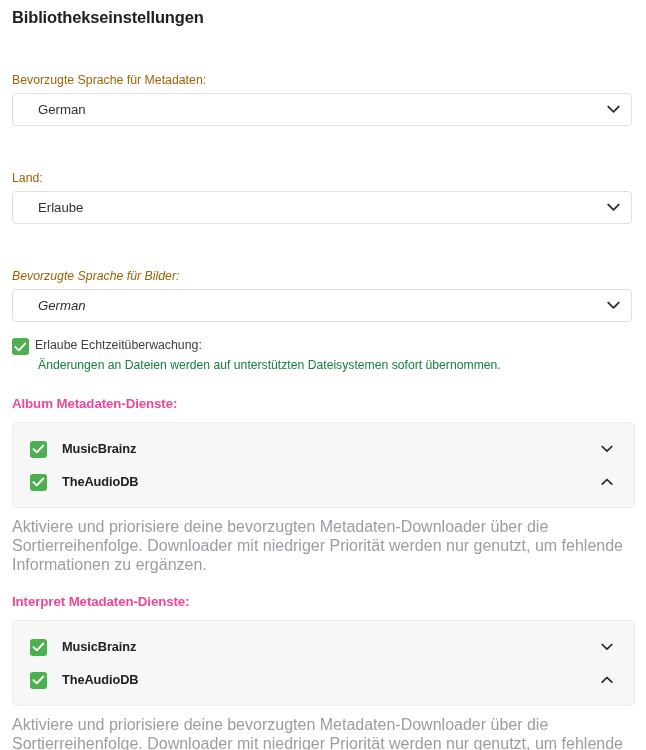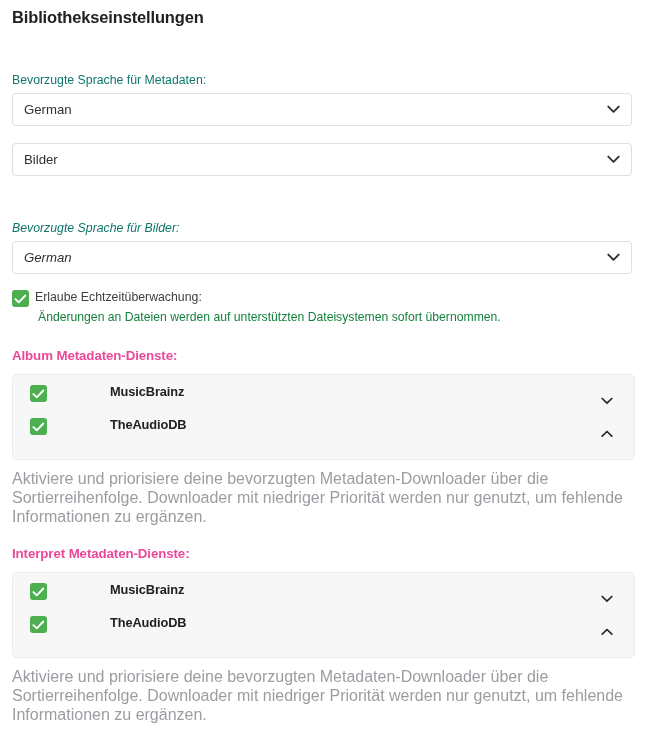--- a/index.html
+++ b/index.html
@@ -32,7 +32,7 @@
   }
   .field-label {
     font-size: 12.3px;
-    color: #0f766e;
+    color: #a16207;
     line-height: 16px;
     margin-bottom: 5px;
     font-weight: normal;

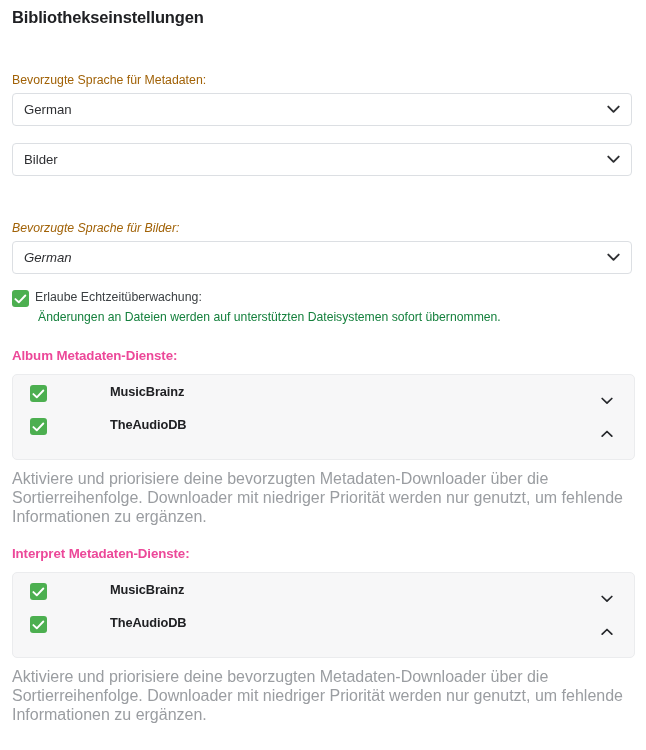--- a/index.html
+++ b/index.html
@@ -52,7 +52,7 @@
     font-size: 13.2px;
     color: #2f3033;
     line-height: 31px;
-    padding-left: 11px;
+    padding-left: 25px;
     font-family: "Liberation Sans", sans-serif;
     white-space: nowrap;
     overflow: hidden;

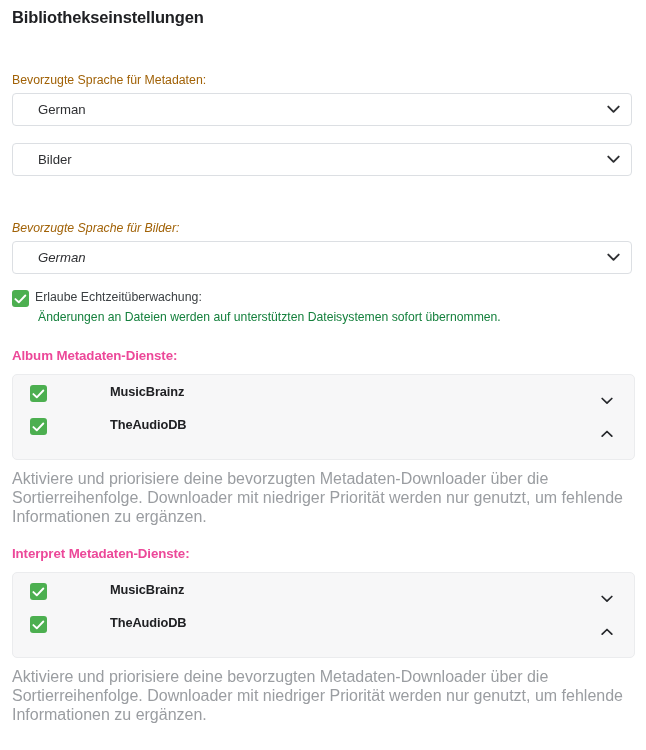--- a/index.html
+++ b/index.html
@@ -188,6 +188,7 @@
   </div>
 
   <div style="margin-top:17px;">
+    <div class="field-label">Land:</div>
     <div class="select-wrap">
       <div class="select-box">Bilder</div>
       <span class="select-chevron">

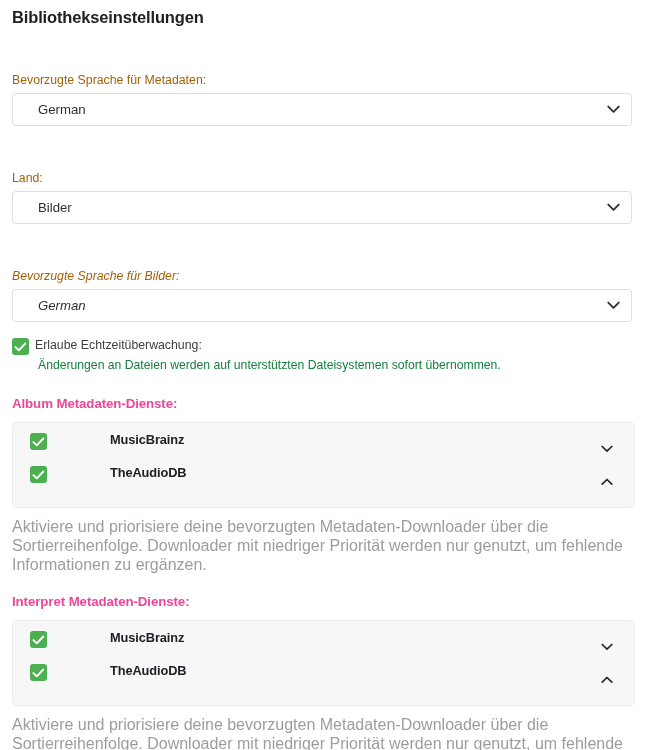--- a/index.html
+++ b/index.html
@@ -190,7 +190,7 @@
   <div style="margin-top:17px;">
     <div class="field-label">Land:</div>
     <div class="select-wrap">
-      <div class="select-box">Bilder</div>
+      <div class="select-box">Erlaube</div>
       <span class="select-chevron">
         <svg class="chev" width="13" height="9" viewBox="0 0 13 9">
             <path d="M1.3 1.6 L6.5 6.8 L11.7 1.6" fill="none" stroke="#2f3033" stroke-width="1.9" stroke-linecap="round" stroke-linejoin="round"></path>

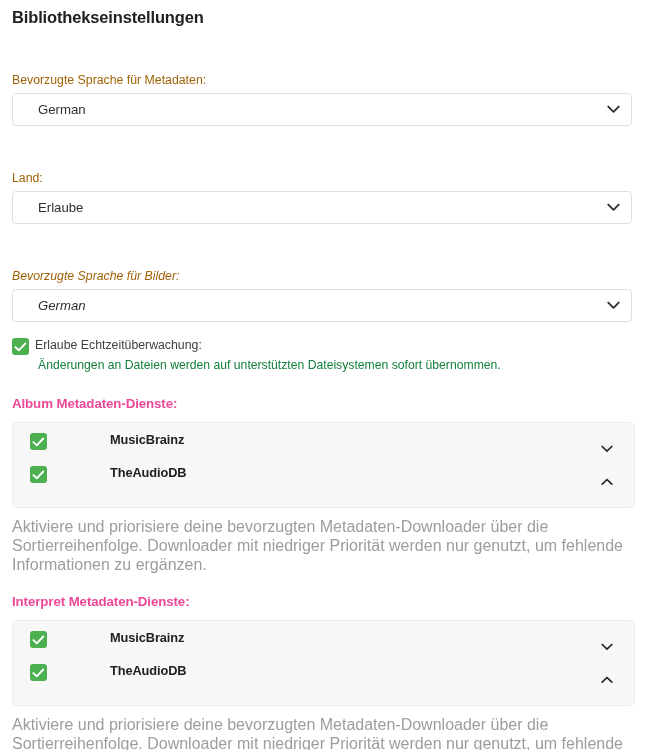--- a/index.html
+++ b/index.html
@@ -117,10 +117,10 @@
   }
   .list-item {
     display: flex;
+    align-items: center;
     height: 33px;
     padding: 0 17px 0 17px;
     position: relative;
-    gap: 48px;
   }
   .li-label {
     font-size: 12.8px;

